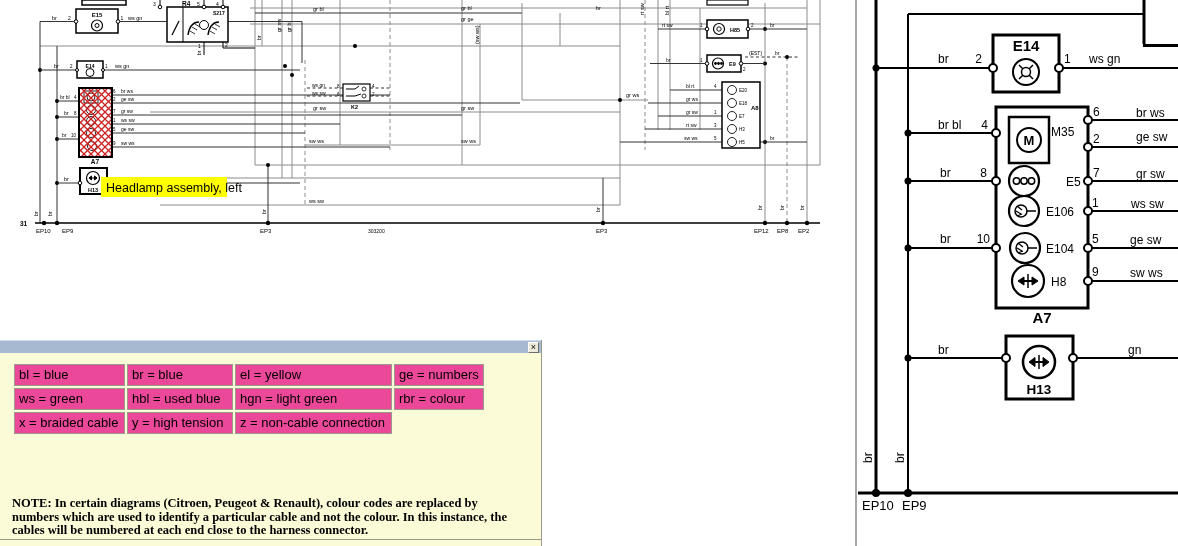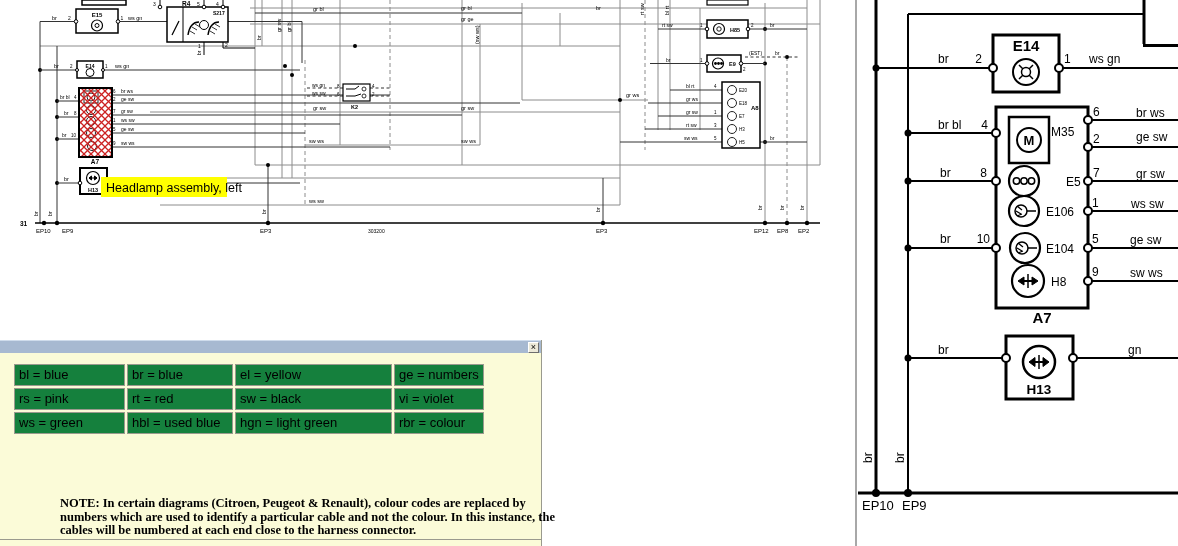--- a/index.html
+++ b/index.html
@@ -17,7 +17,7 @@
     background:#ece9d8;border:1px solid;border-color:#fff #6d6d6d #6d6d6d #fff;
     font-size:9px;line-height:9px;text-align:center;color:#000;cursor:default;box-sizing:border-box;}
   .ctable{position:absolute;left:12px;top:22px;border-collapse:separate;border-spacing:2px;}
-  .ctable td{border:1px solid #9a9a8e;background:#15803d;font-size:13px;color:#000;
+  .ctable td{border:1px solid #9a9a8e;background:#ec4899;font-size:13px;color:#000;
     padding:1px 4px 2px 4px;height:17px;white-space:nowrap;}
   .ctable .c1{width:101px}.ctable .c2{width:96px}.ctable .c3{width:147px}.ctable .c4{width:70px}
   .ctable td.empty{border:none;background:transparent;}

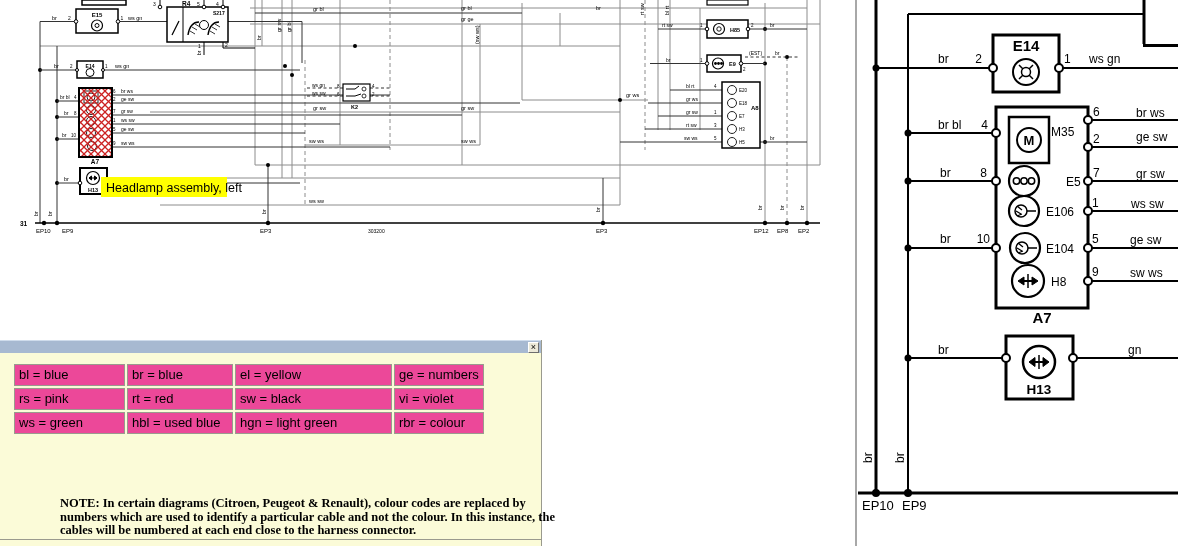--- a/index.html
+++ b/index.html
@@ -449,12 +449,6 @@
       <td class="c4">ge = numbers</td>
     </tr>
     <tr>
-      <td class="c1">rs = pink</td>
-      <td class="c2">rt = red</td>
-      <td class="c3">sw = black</td>
-      <td class="c4">vi = violet</td>
-    </tr>
-    <tr>
       <td class="c1">ws = green</td>
       <td class="c2">hbl = used blue</td>
       <td class="c3">hgn = light green</td>

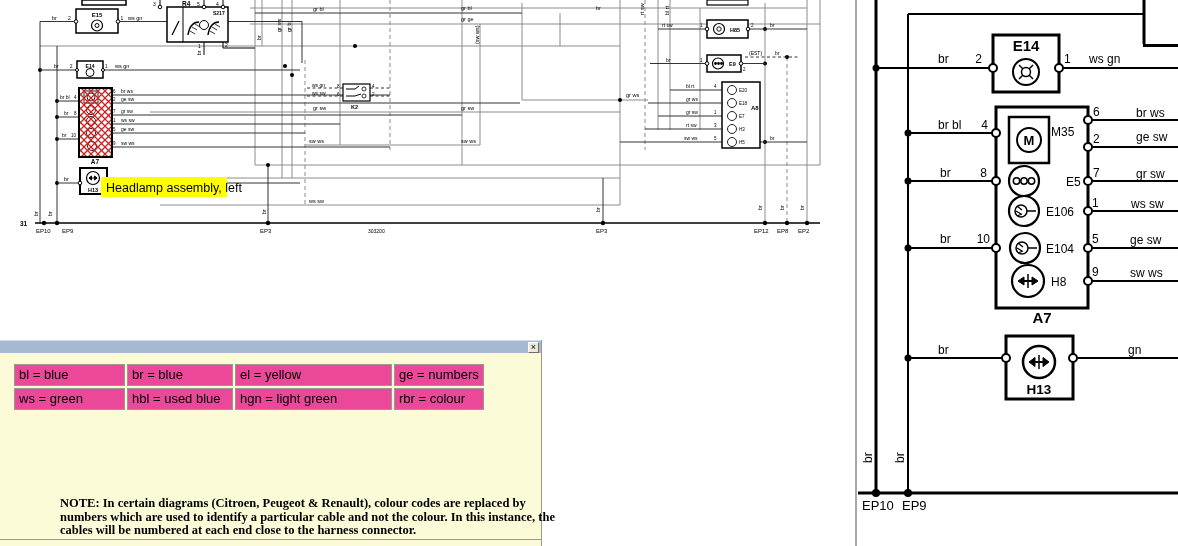--- a/index.html
+++ b/index.html
@@ -454,6 +454,12 @@
       <td class="c3">hgn = light green</td>
       <td class="c4">rbr = colour</td>
     </tr>
+    <tr>
+      <td class="c1">x = braided cable</td>
+      <td class="c2">y = high tension</td>
+      <td class="c3">z = non-cable connection</td>
+      <td class="c4 empty"></td>
+    </tr>
   </tbody>
       </table>
   <div class="note">NOTE: In certain diagrams (Citroen, Peugeot &amp; Renault), colour codes are replaced by numbers which are used to identify a particular cable and not the colour. In this instance, the cables will be numbered at each end close to the harness connector.</div>

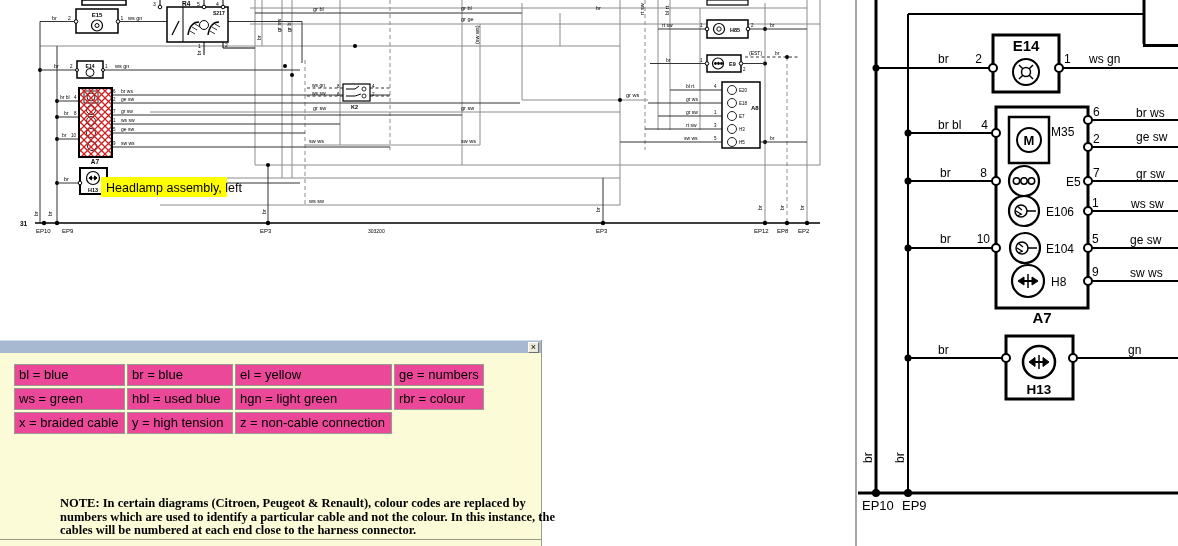--- a/index.html
+++ b/index.html
@@ -22,7 +22,7 @@
   .ctable .c1{width:101px}.ctable .c2{width:96px}.ctable .c3{width:147px}.ctable .c4{width:70px}
   .ctable td.empty{border:none;background:transparent;}
   .note{position:absolute;left:12px;top:157px;width:516px;
-    font-family:"Liberation Serif",serif;font-weight:bold;font-size:12.5px;line-height:13.5px;color:#000;margin-left:48px;}
+    font-family:"Liberation Serif",serif;font-weight:bold;font-size:12.5px;line-height:13.5px;color:#000;}
   .legend .bottomline{position:absolute;left:0;top:199px;width:541px;height:1px;background:#9a9a8e;}
 </style>
 </head>

